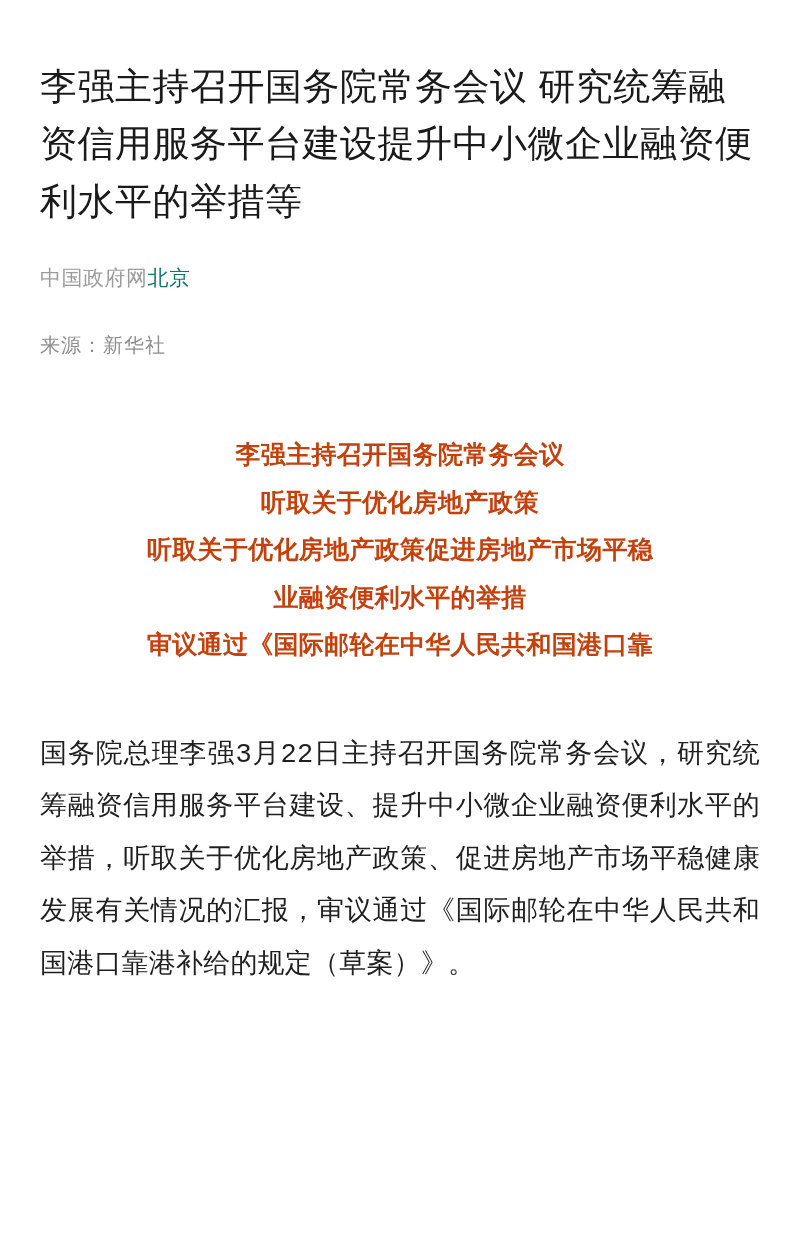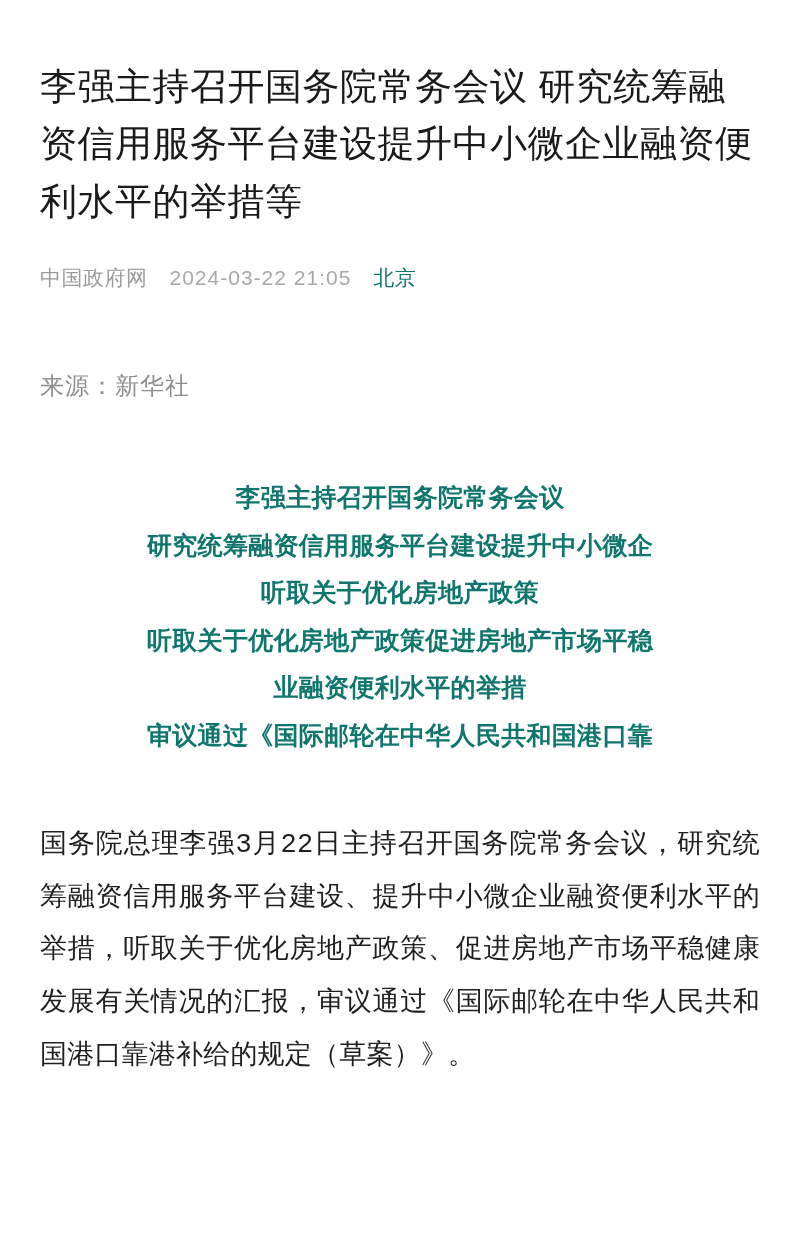--- a/index.html
+++ b/index.html
@@ -31,11 +31,10 @@
   }
   .meta {
     display: flex;
-    align-items: center;
-    gap: 22px;
+    align-items: flex-end;
     font-size: 21px;
     color: #9b9b9b;
-    margin: 0 0 78px 0;
+    margin: 0 0 40px 0;
     letter-spacing: 0.5px;
   }
   .meta .meta-source {

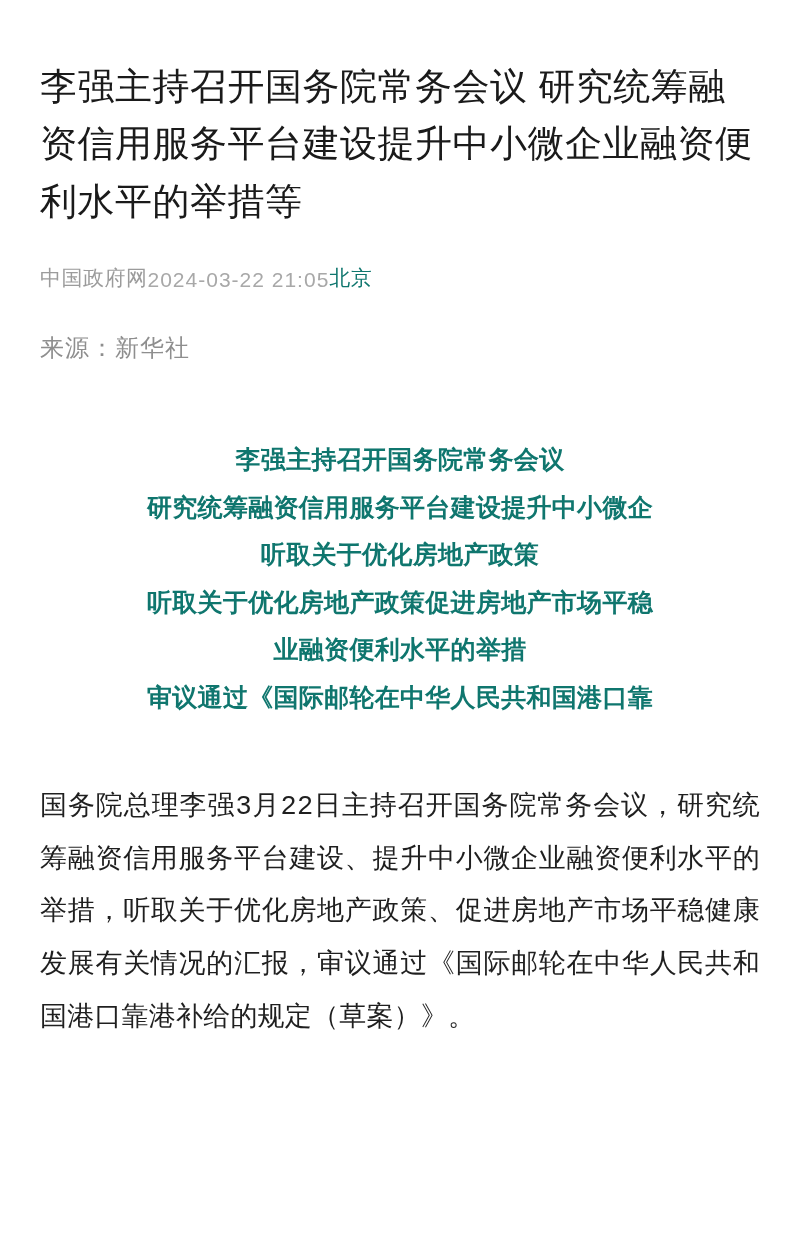--- a/index.html
+++ b/index.html
@@ -85,7 +85,6 @@
 
   <div class="meta">
     <span class="meta-source">中国政府网</span>
-    <span class="meta-time">2024-03-22 21:05</span>
     <span class="meta-location">北京</span>
   </div>
 

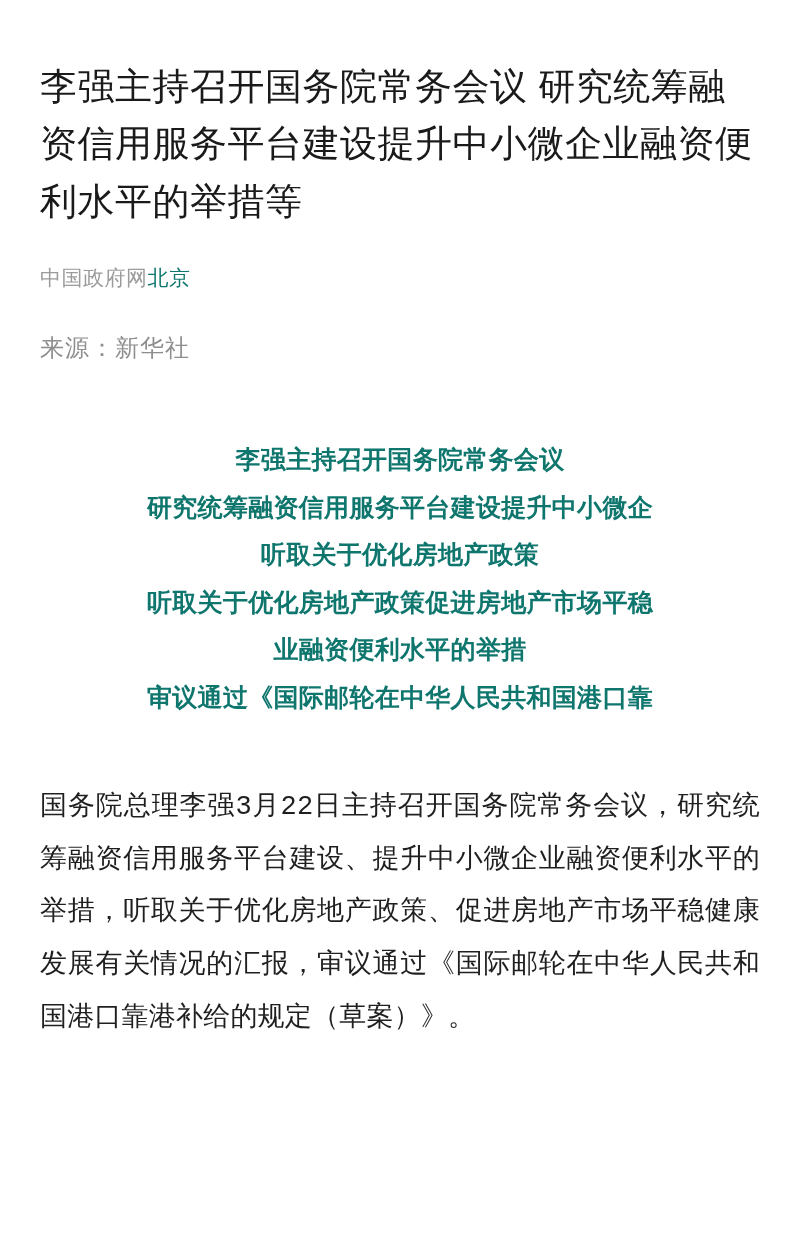--- a/index.html
+++ b/index.html
@@ -48,7 +48,7 @@
     color: #0f766e;
   }
   .source-line {
-    font-size: 24px;
+    font-size: 20px;
     color: #8e8e8e;
     margin: 0 0 72px 0;
     letter-spacing: 1px;

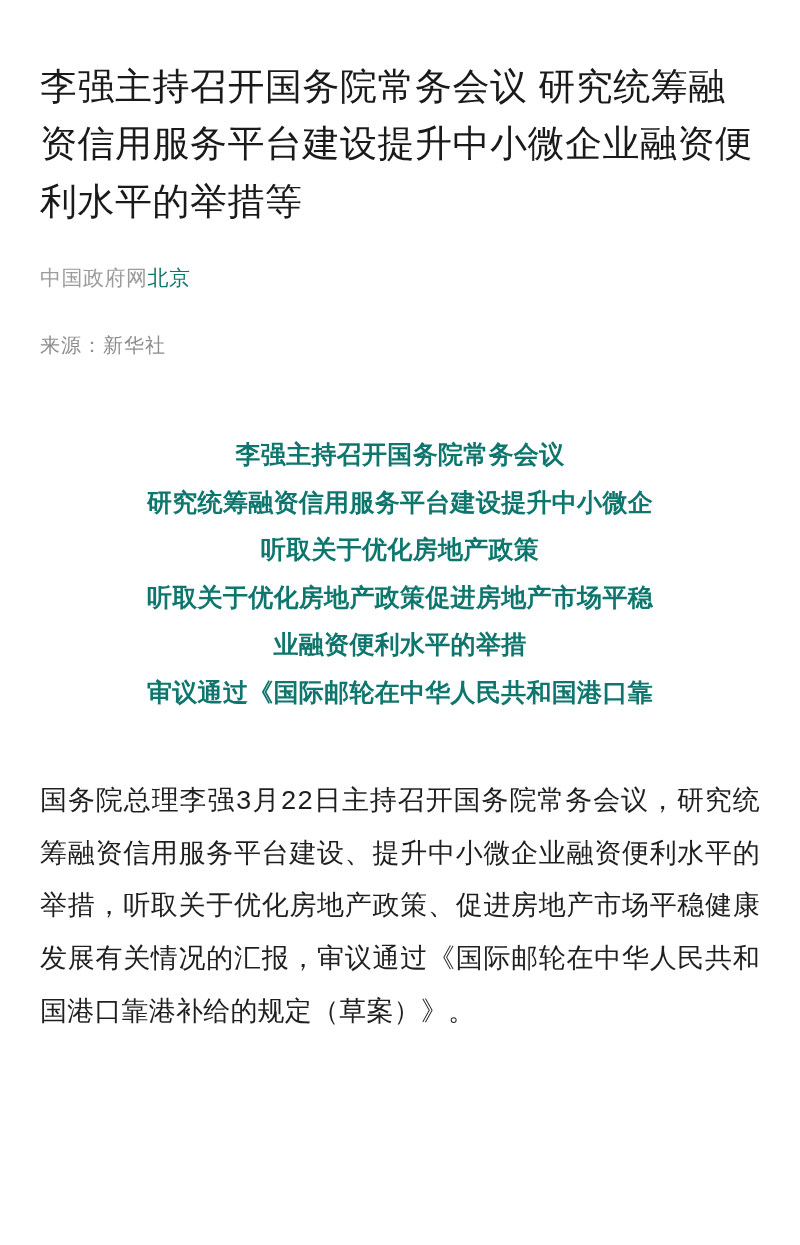--- a/index.html
+++ b/index.html
@@ -54,7 +54,7 @@
     letter-spacing: 1px;
   }
   .doc-title {
-    color: #0f766e;
+    color: #c2410c;
     font-weight: 700;
     font-size: 25px;
     line-height: 1.9;

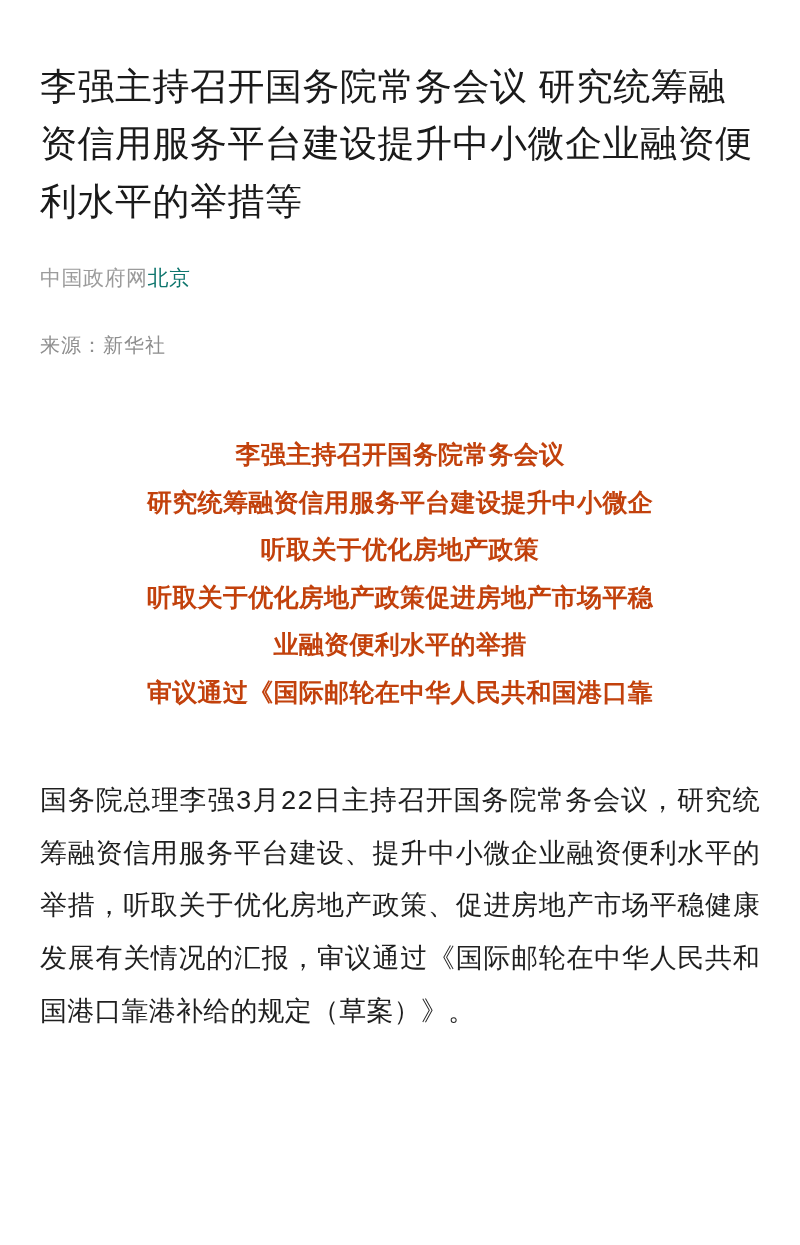--- a/index.html
+++ b/index.html
@@ -92,7 +92,6 @@
 
   <div class="doc-title">
     <span class="tline">李强主持召开国务院常务会议</span>
-    <span class="tline">研究统筹融资信用服务平台建设提升中小微企</span>
     <span class="tline">听取关于优化房地产政策</span>
     <span class="tline">听取关于优化房地产政策促进房地产市场平稳</span>
     <span class="tline">业融资便利水平的举措</span>

